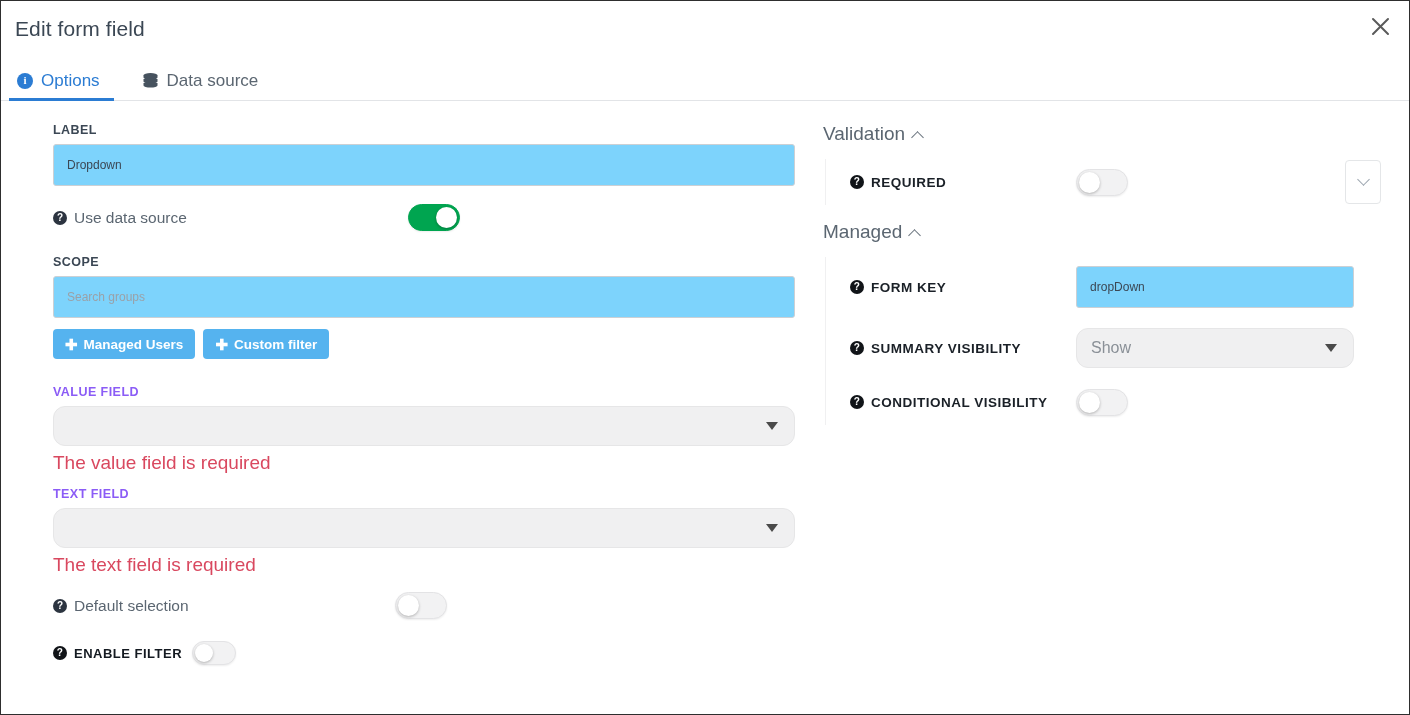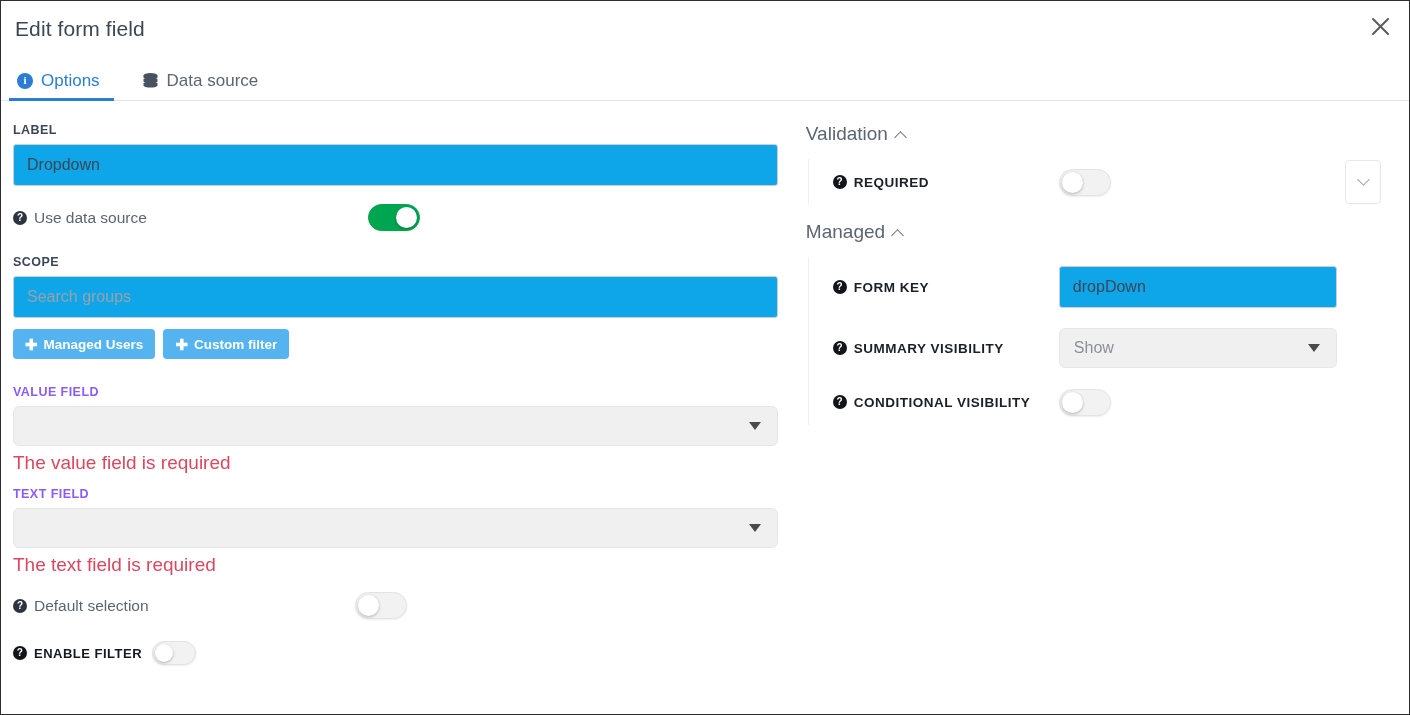--- a/index.html
+++ b/index.html
@@ -94,7 +94,7 @@
     padding: 22px 0 0 0;
     height: calc(715px - 56px - 44px);
   }
-  .col-left  { width: 798px; padding: 0 20px 0 12px; }
+  .col-left  { width: 798px; padding: 0 20px 0 12px; margin-left: 40px; }
   .col-right { width: 612px; padding: 0 28px 16px 8px; }
 
   

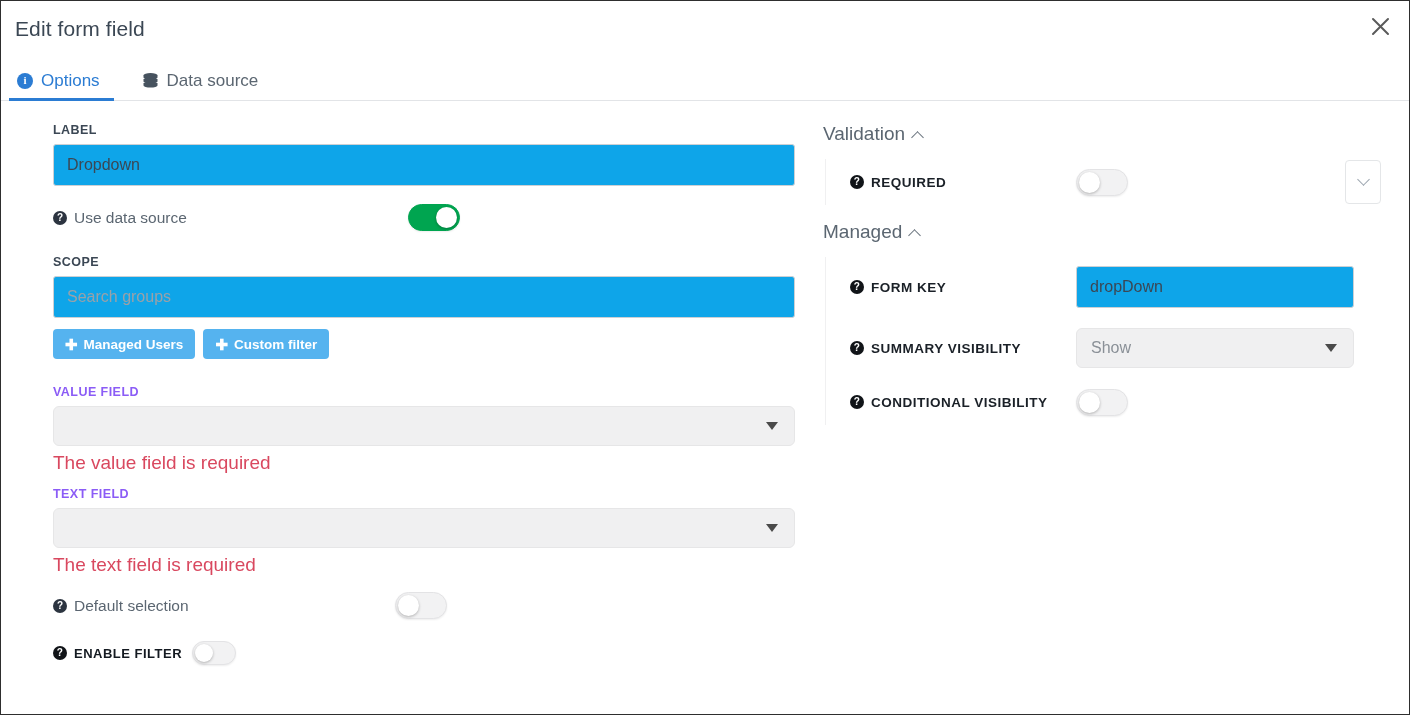--- a/index.html
+++ b/index.html
@@ -112,9 +112,9 @@
     height: 42px;
     border: 1px solid #ccd0d4;
     border-radius: 3px;
-    background: #0ea5e9;
+    background: #7dd3fc;
     padding: 0 13px;
-    font-size: 16px;
+    font-size: 12px;
     font-family: "Liberation Sans", sans-serif;
     color: #3b4754;
     outline: none;

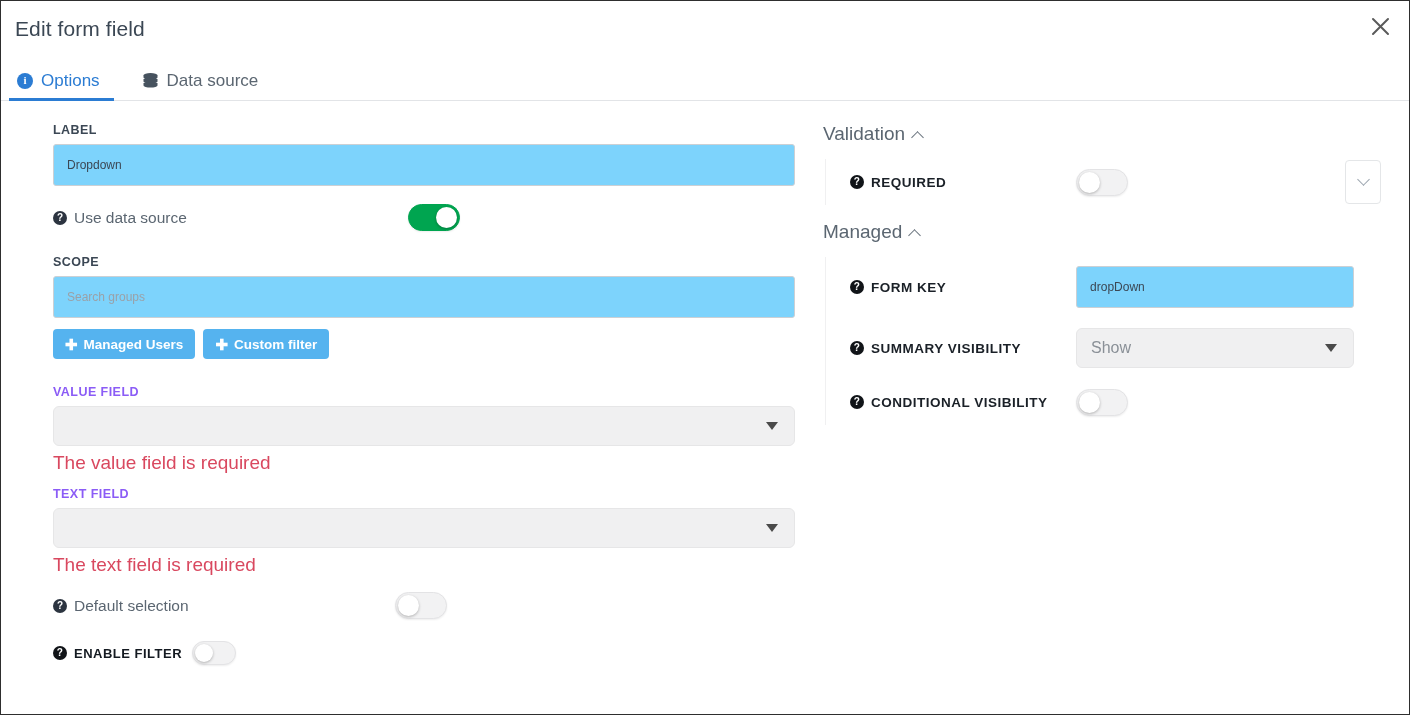--- a/index.html
+++ b/index.html
@@ -126,7 +126,7 @@
     height: 40px;
     background: #f0f0f1;
     border: 1px solid #e6e6e7;
-    border-radius: 6px;
+    border-radius: 12px;
     display: flex;
     align-items: center;
     padding: 0 14px;

